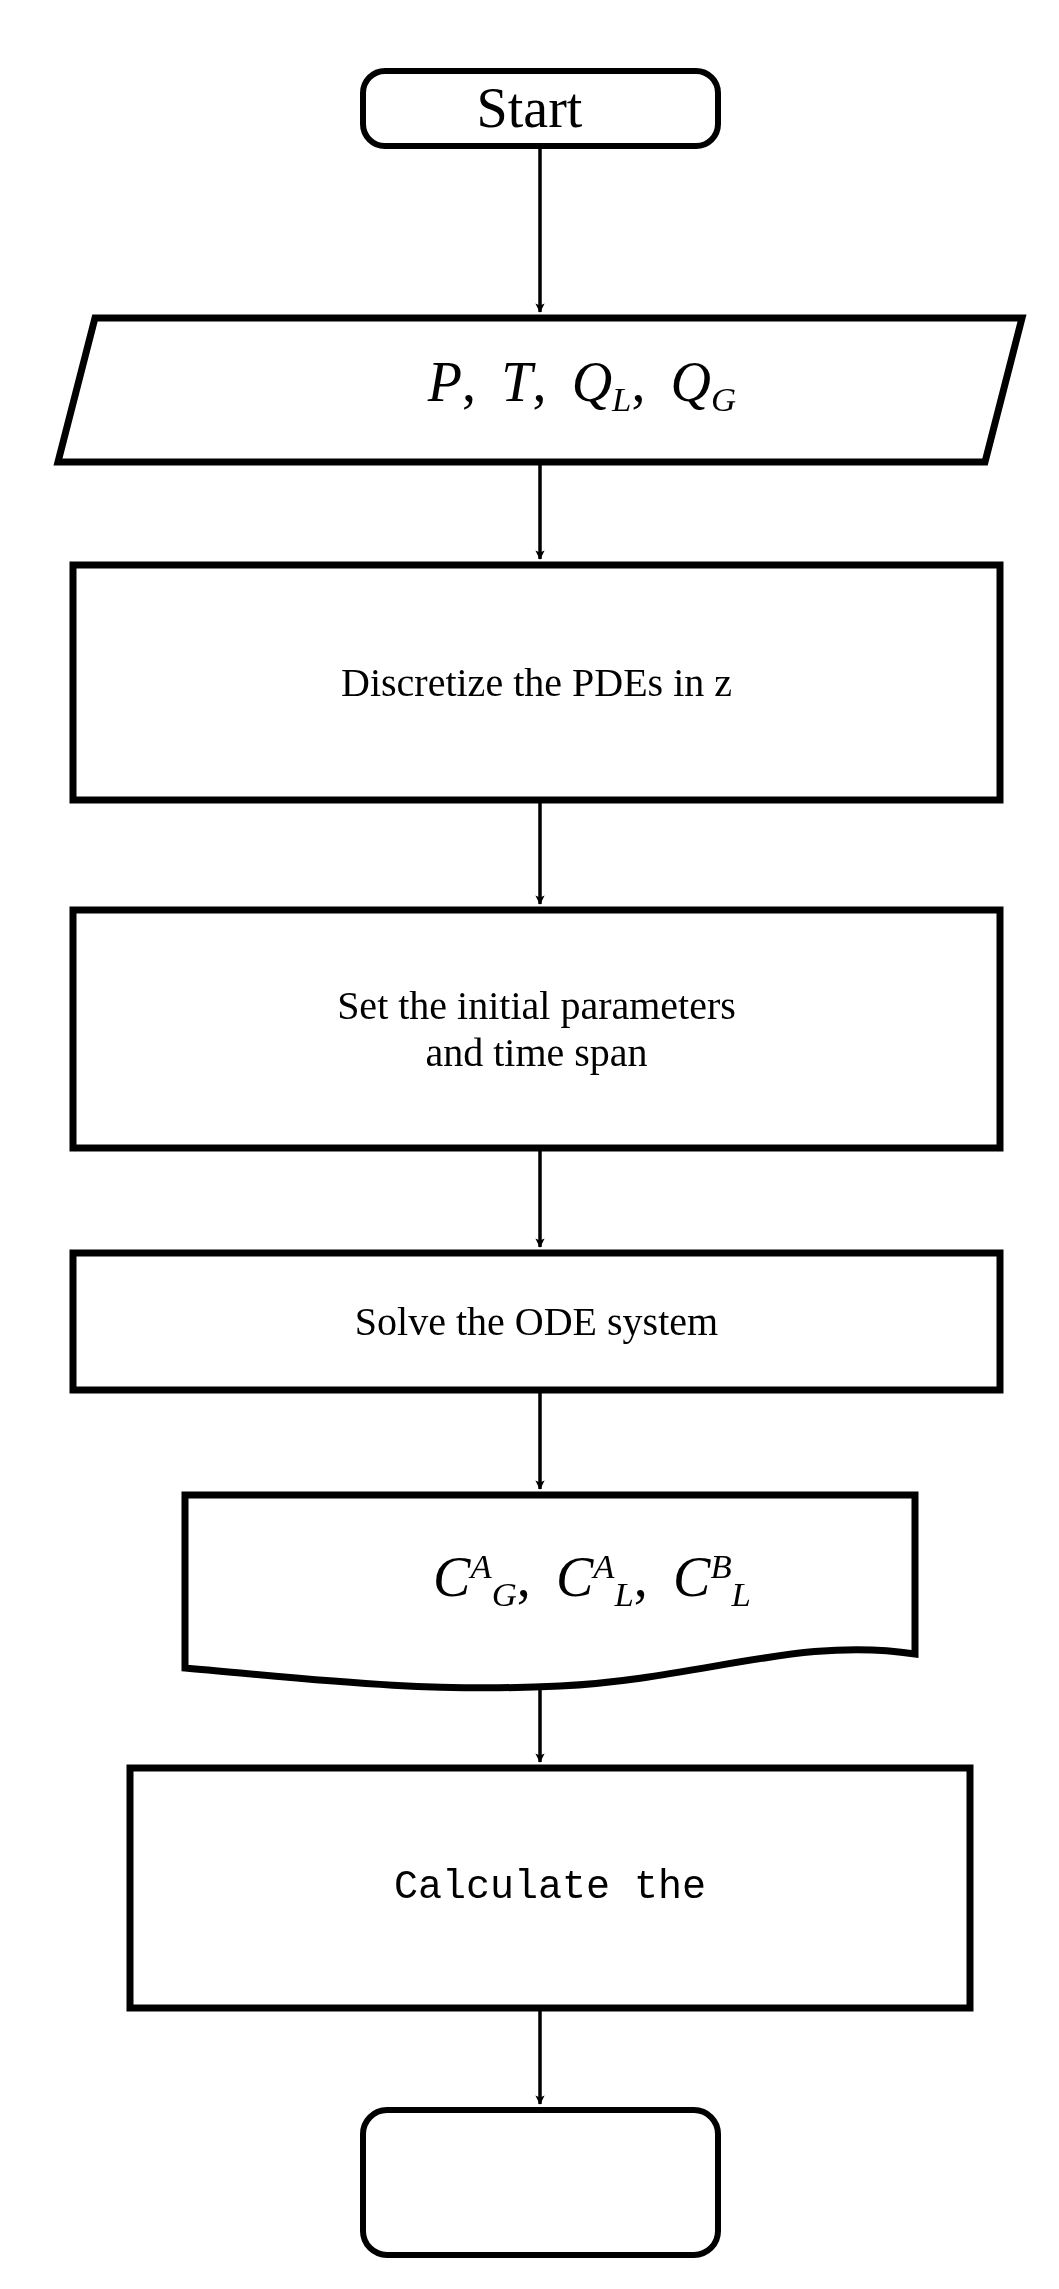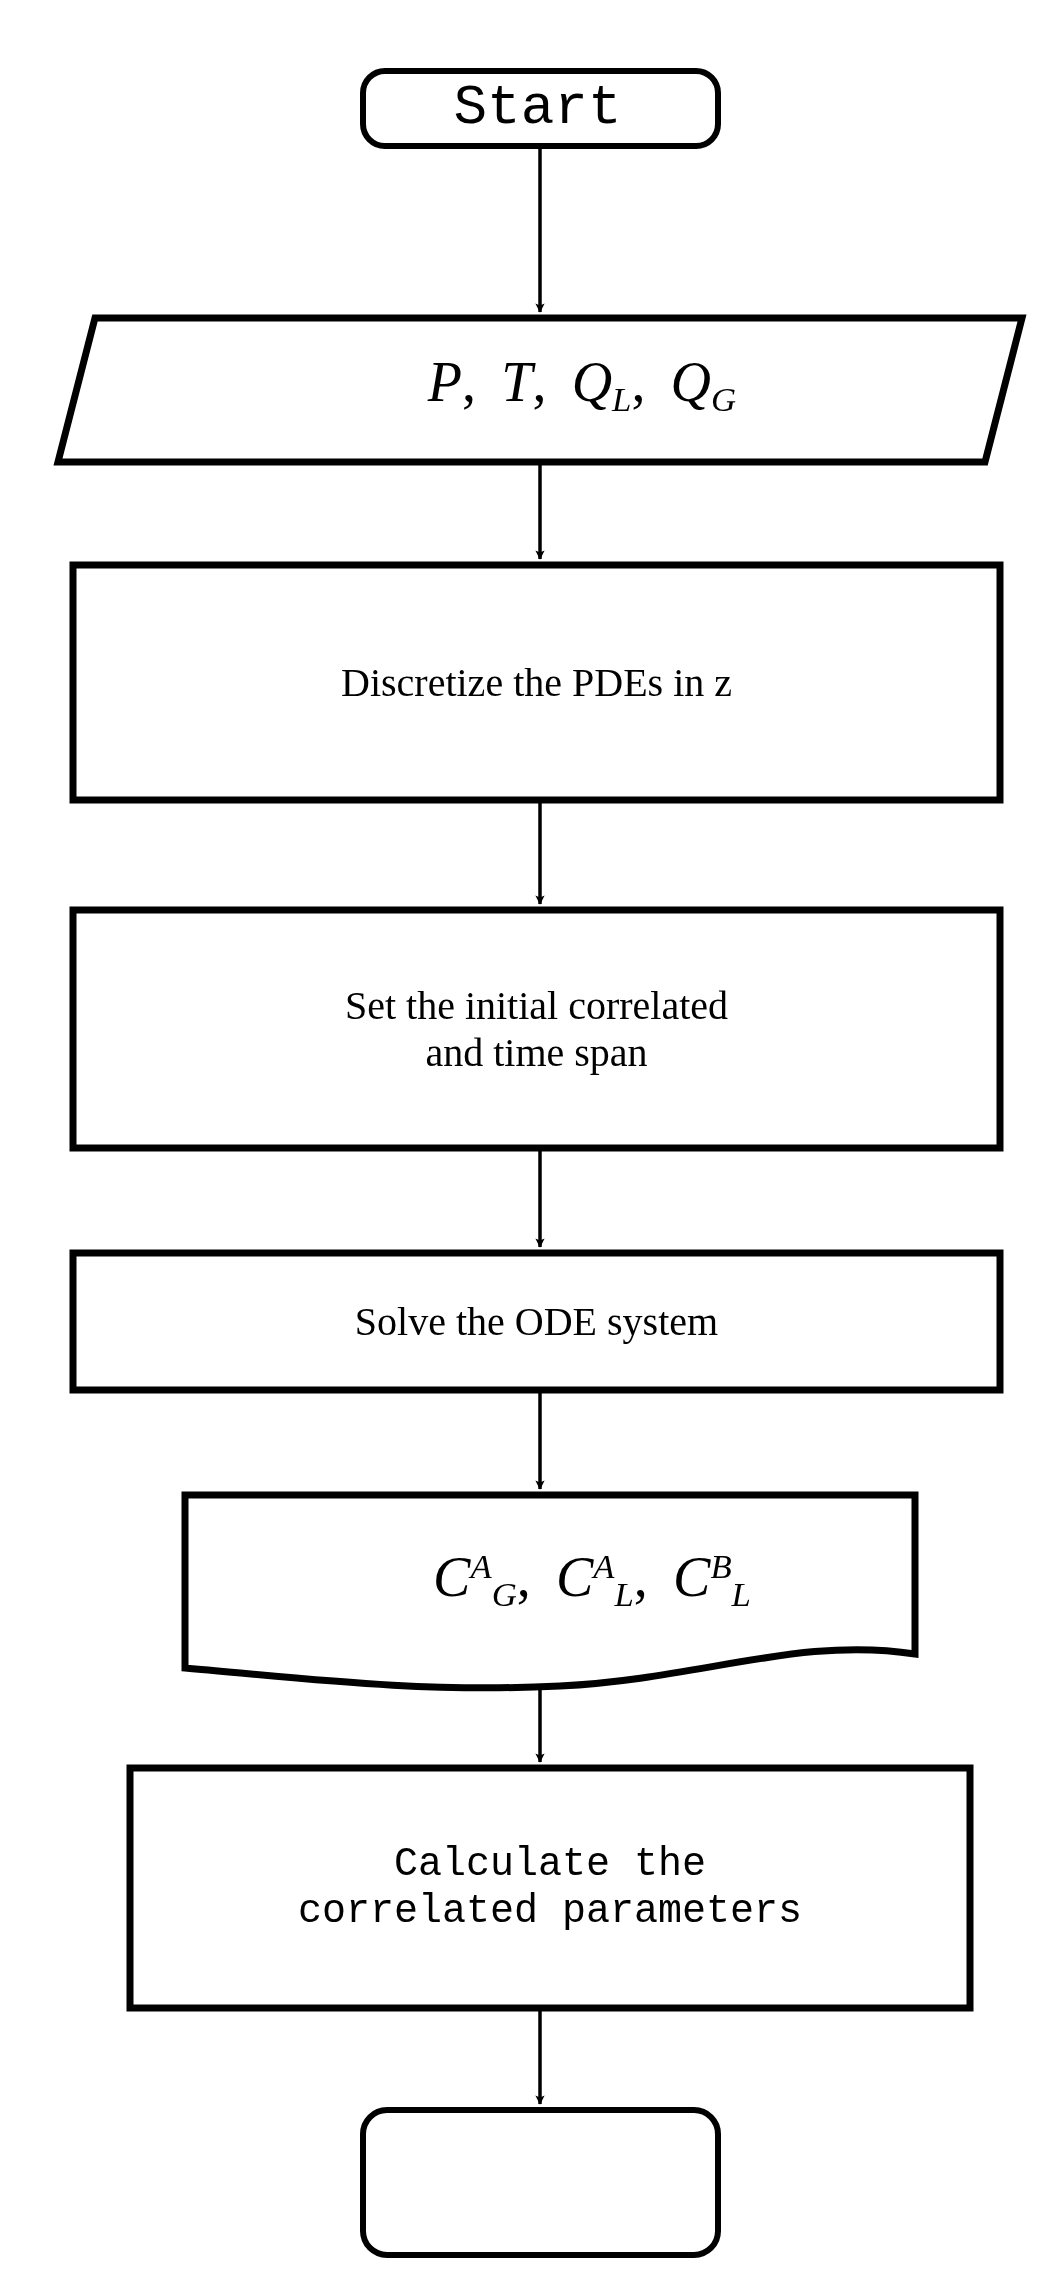--- a/index.html
+++ b/index.html
@@ -106,7 +106,7 @@
     <rect x="363" y="2110" width="355" height="145" rx="24" ry="24" fill="#ffffff" stroke="#000000" stroke-width="6"></rect>
   </svg>
 
-  <div class="node-label lbl-terminal" style="left:360px; top:71px; width:355px; height:75px;font-family:Liberation Mono, monospace;">
+  <div class="node-label lbl-terminal" style="left:352px; top:71px; width:355px; height:75px;">
     <span>Start</span>
   </div>
 

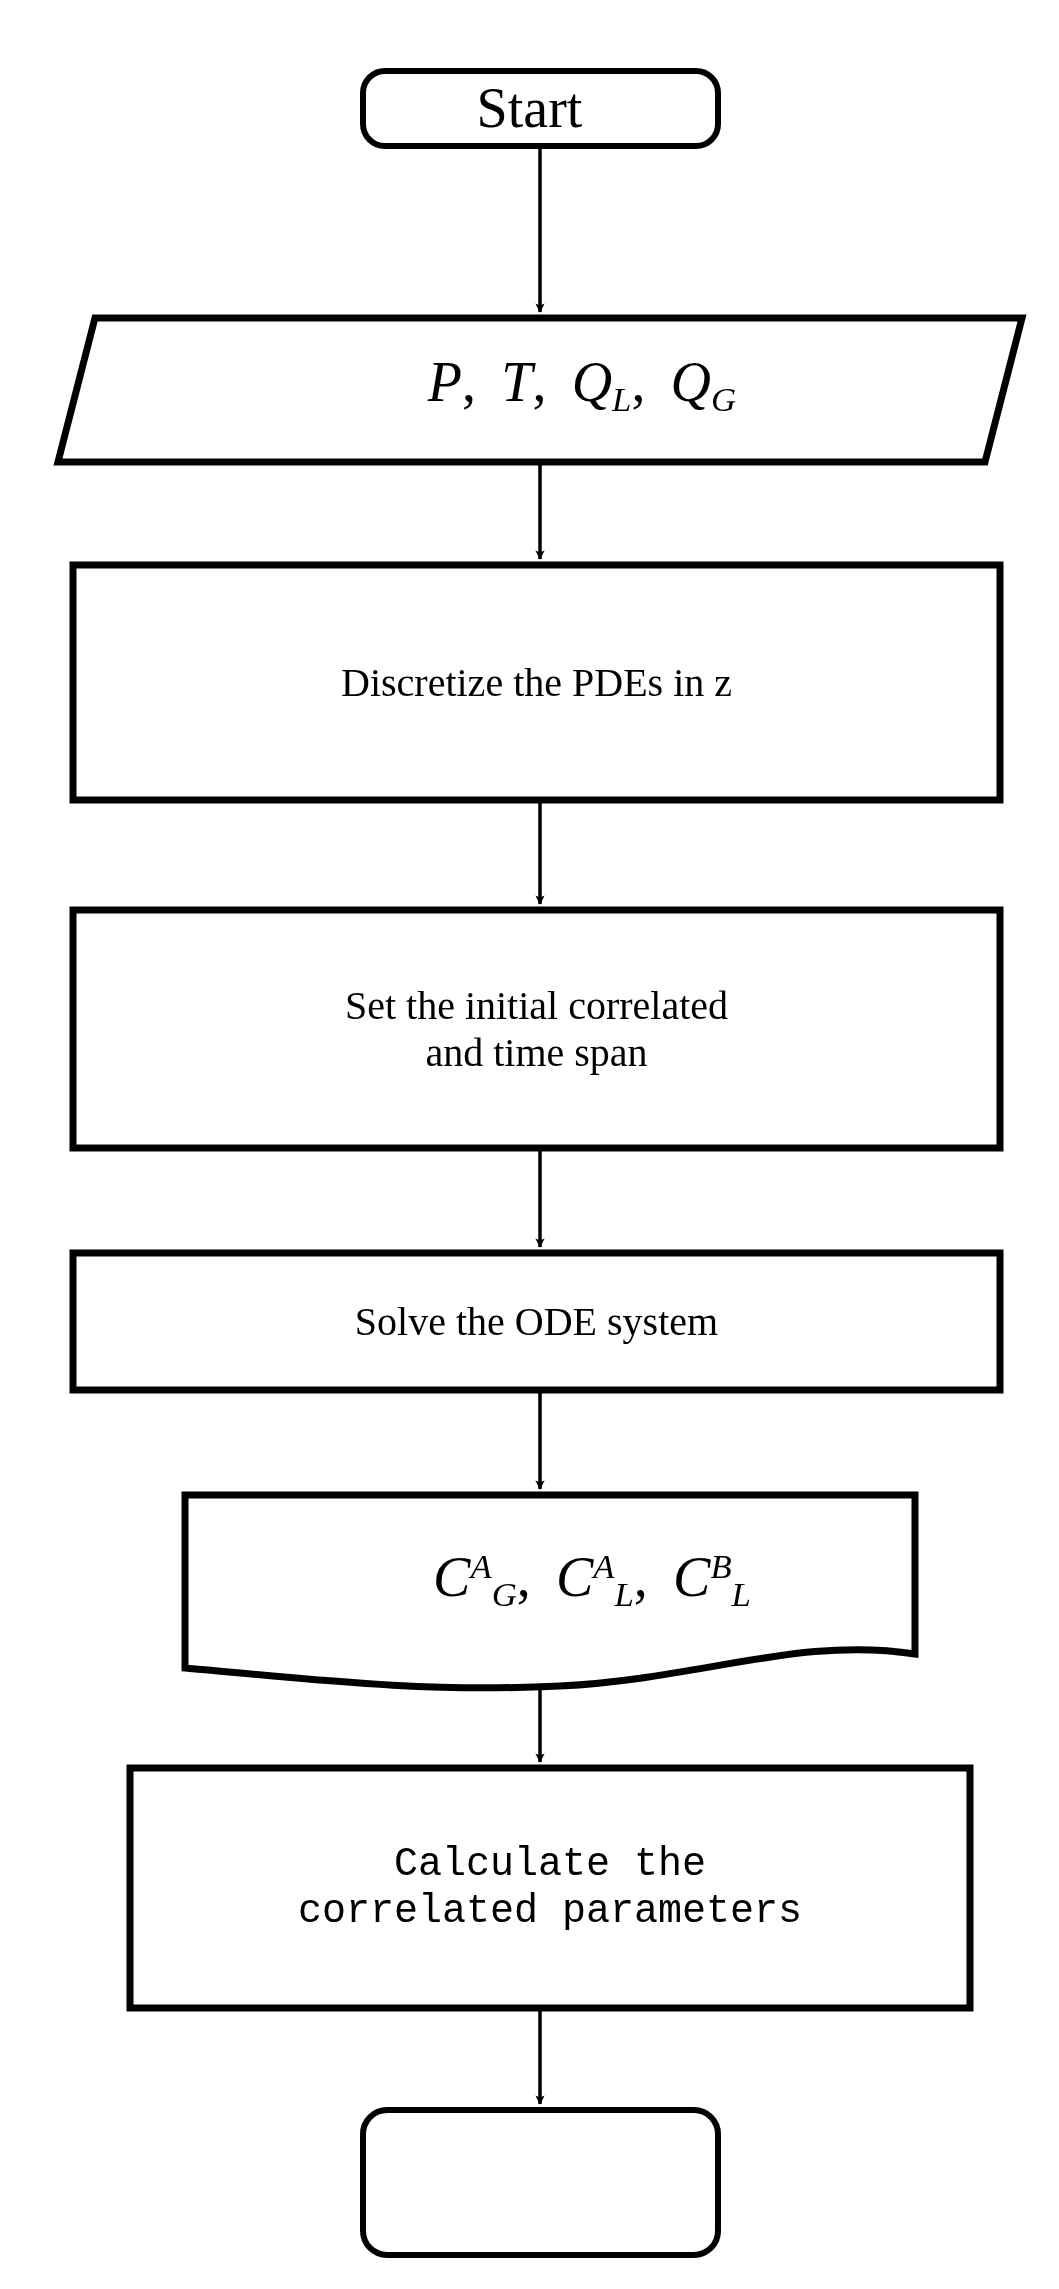--- a/index.html
+++ b/index.html
@@ -121,7 +121,7 @@
   </div>
 
   <div class="node-label lbl-process" style="left:73px; top:910px; width:927px; height:238px;">
-    <span>Set the initial correlated</span>
+    <span>Set the initial parameters</span>
     <span>and time span</span>
   </div>
 

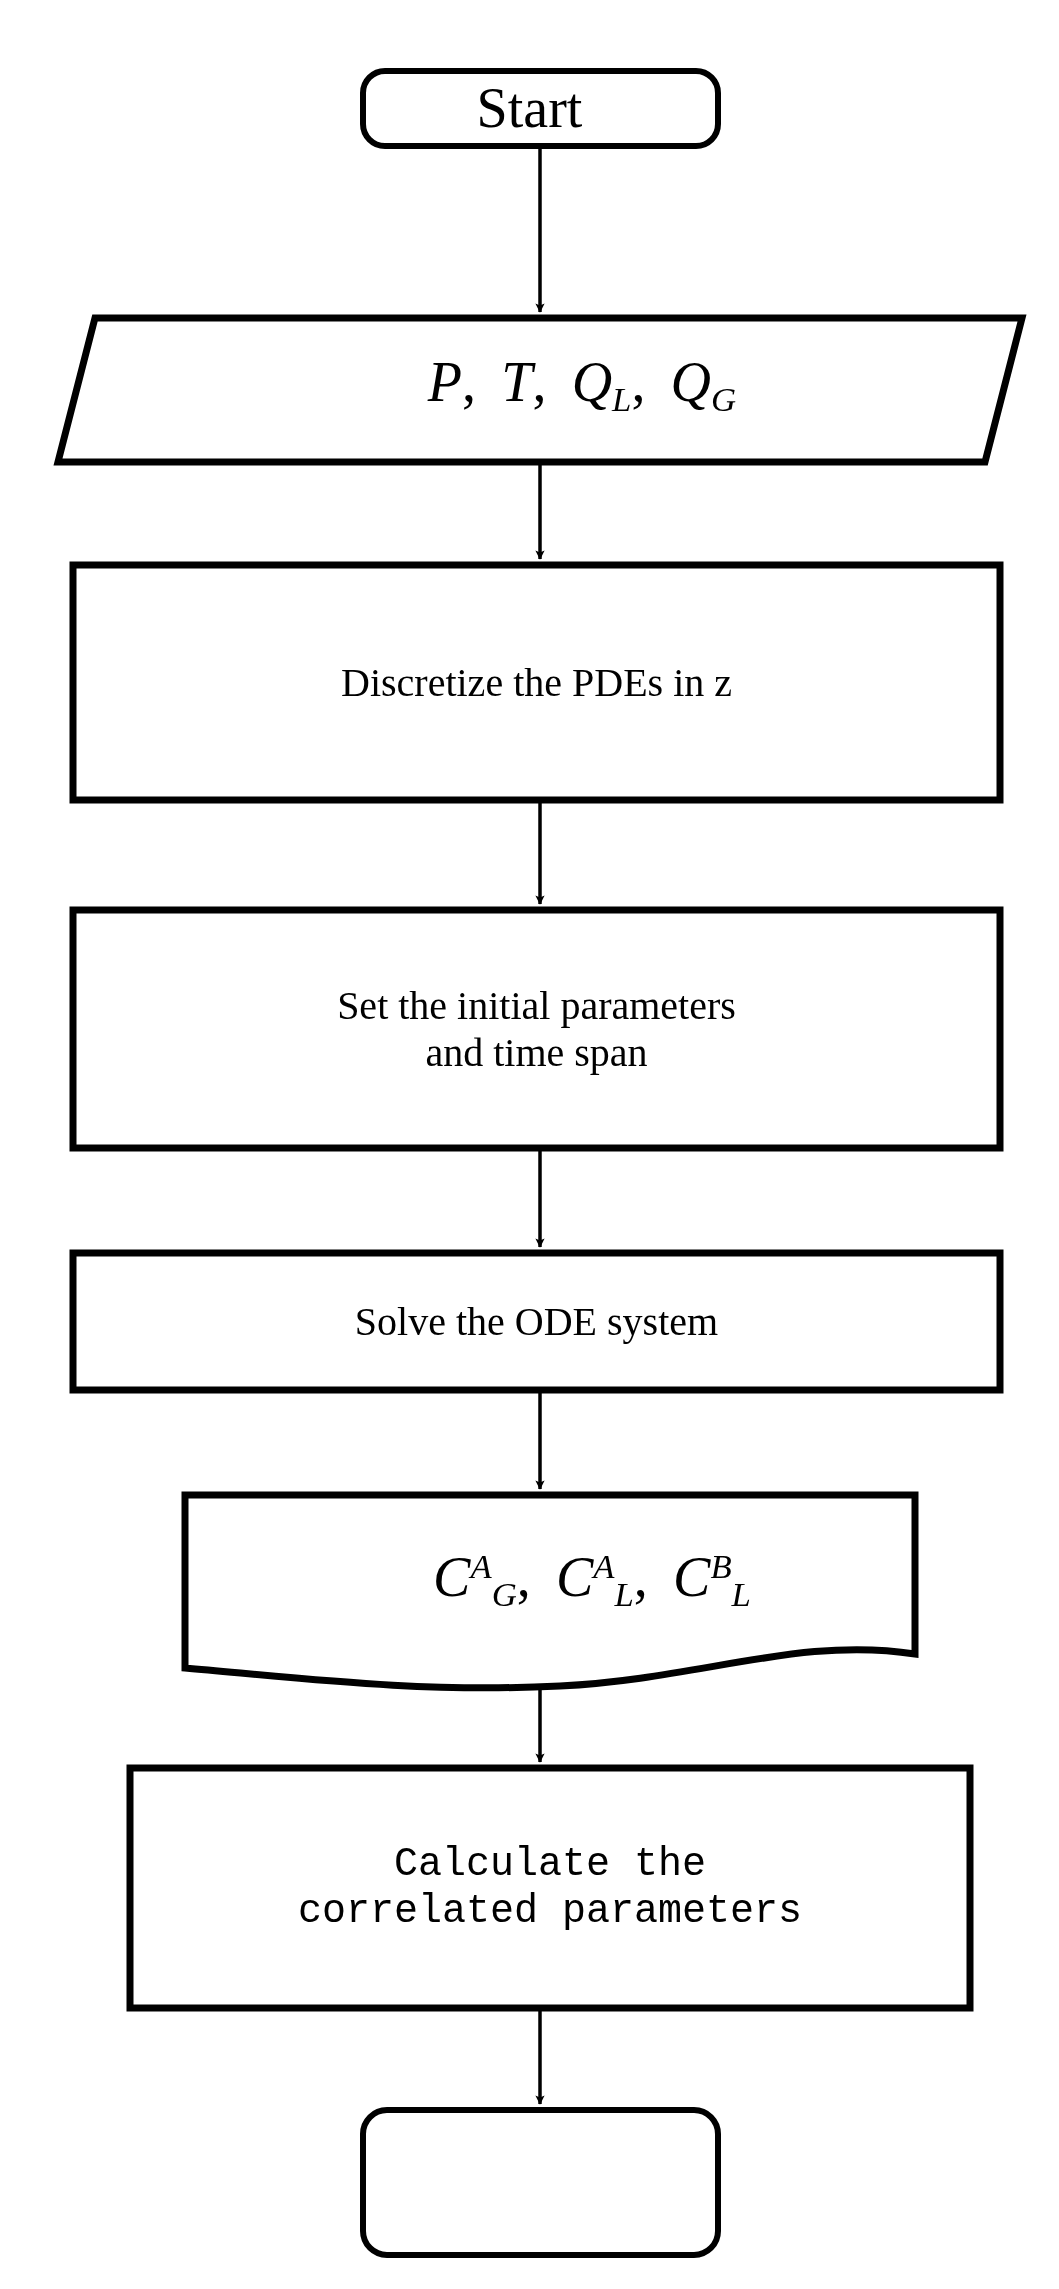--- a/index.html
+++ b/index.html
@@ -137,7 +137,6 @@
 
   <div class="node-label lbl-process" style="left:130px; top:1768px; width:840px; height:240px;font-family:Liberation Mono, monospace;">
     <span>Calculate the</span>
-    <span>correlated parameters</span>
   </div>
 
 

